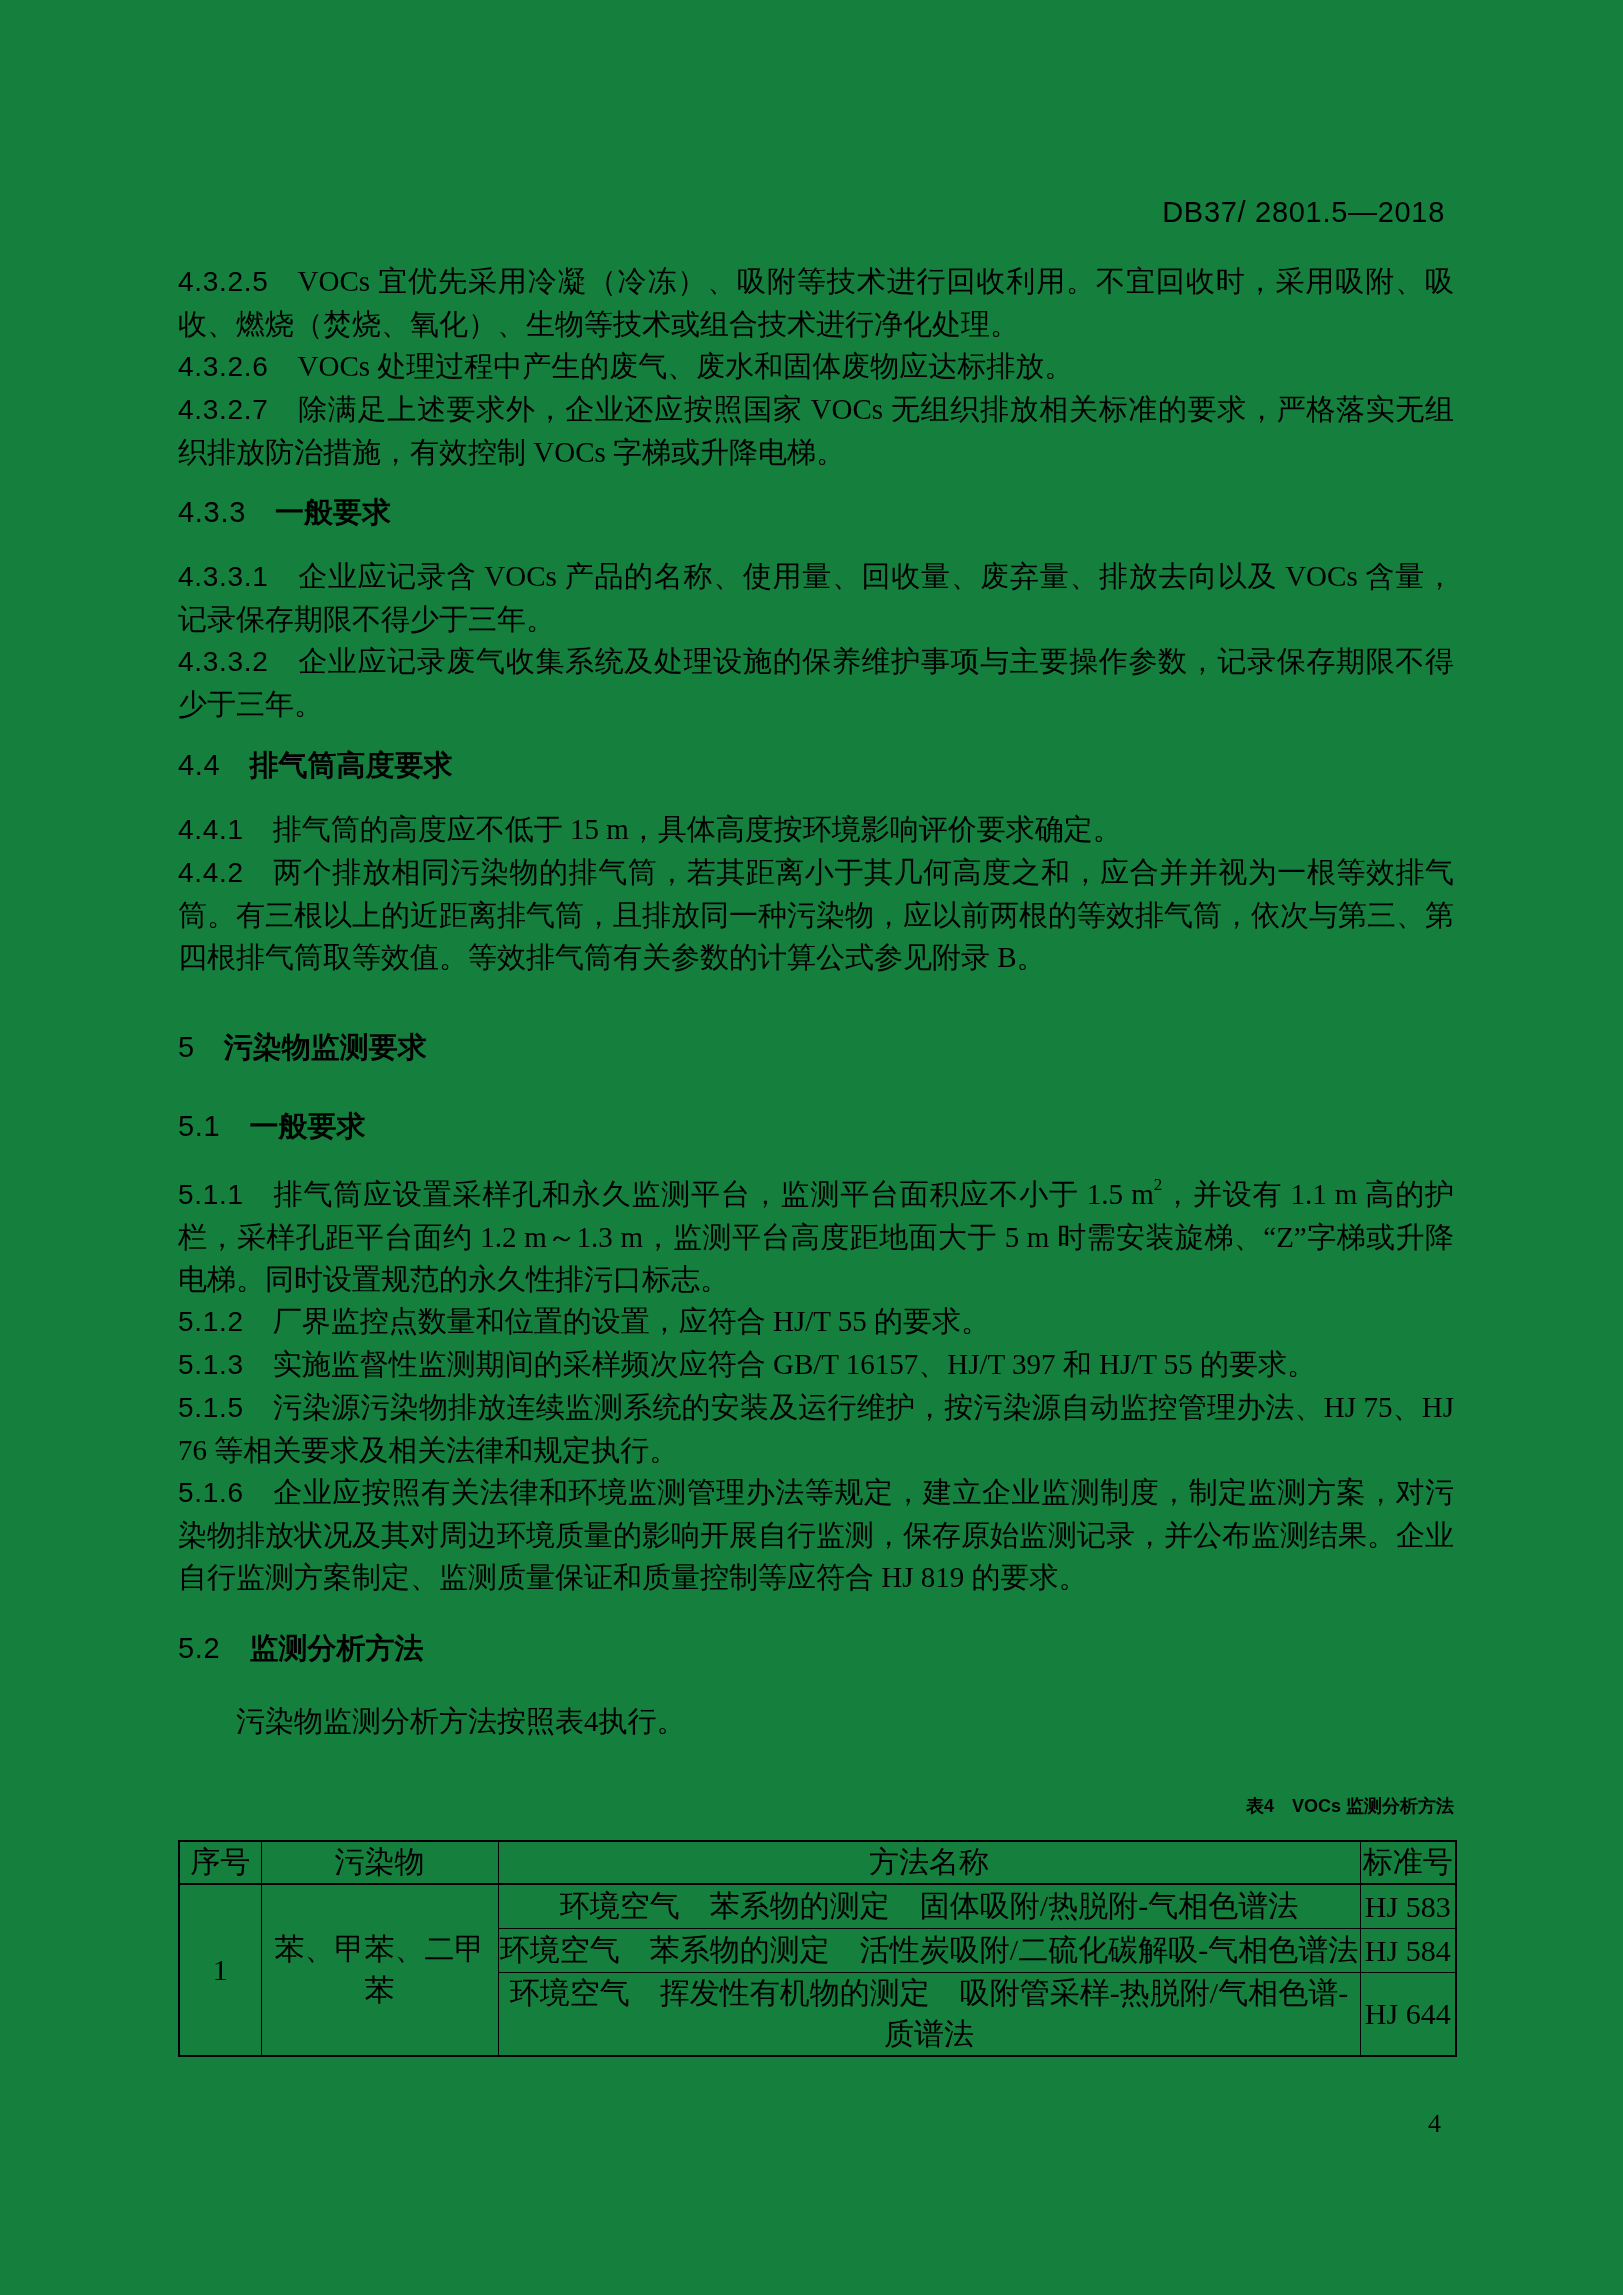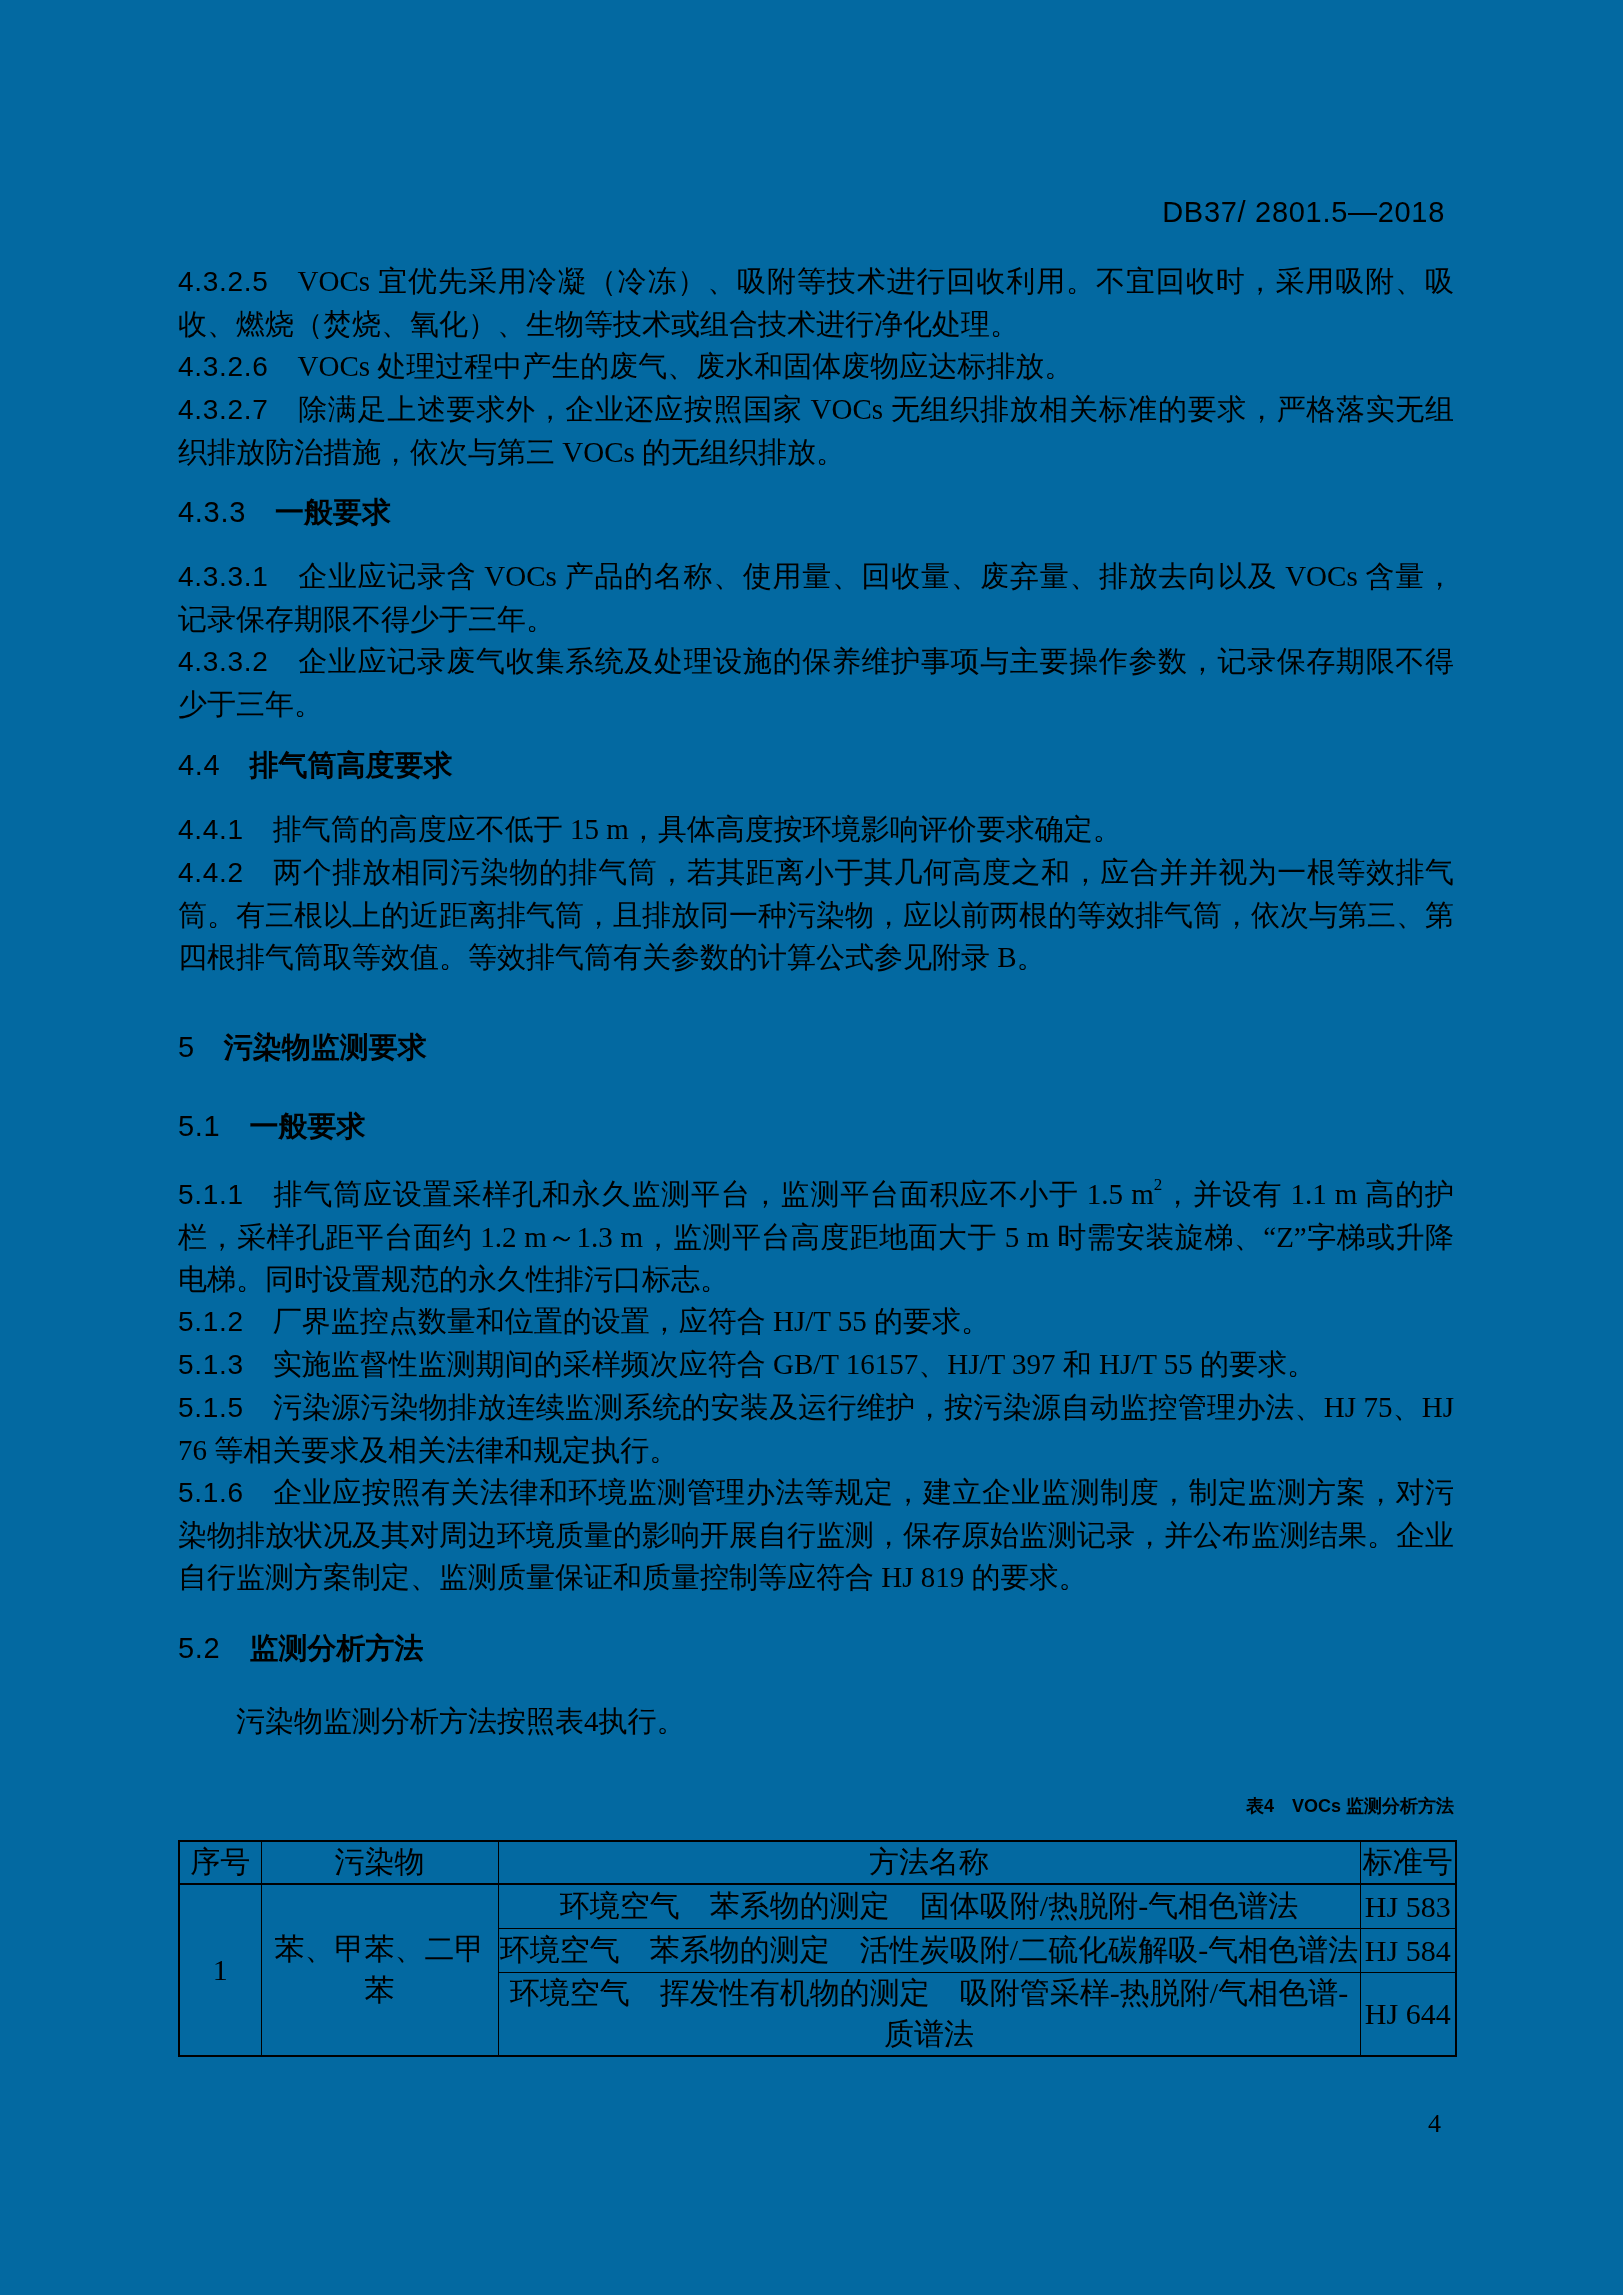--- a/index.html
+++ b/index.html
@@ -12,7 +12,7 @@
   .page {
     position: relative;
     width: 1623px; height: 2295px;
-    background: #0369a1;
+    background: #15803d;
     overflow: hidden;
   }
   .doc-header {

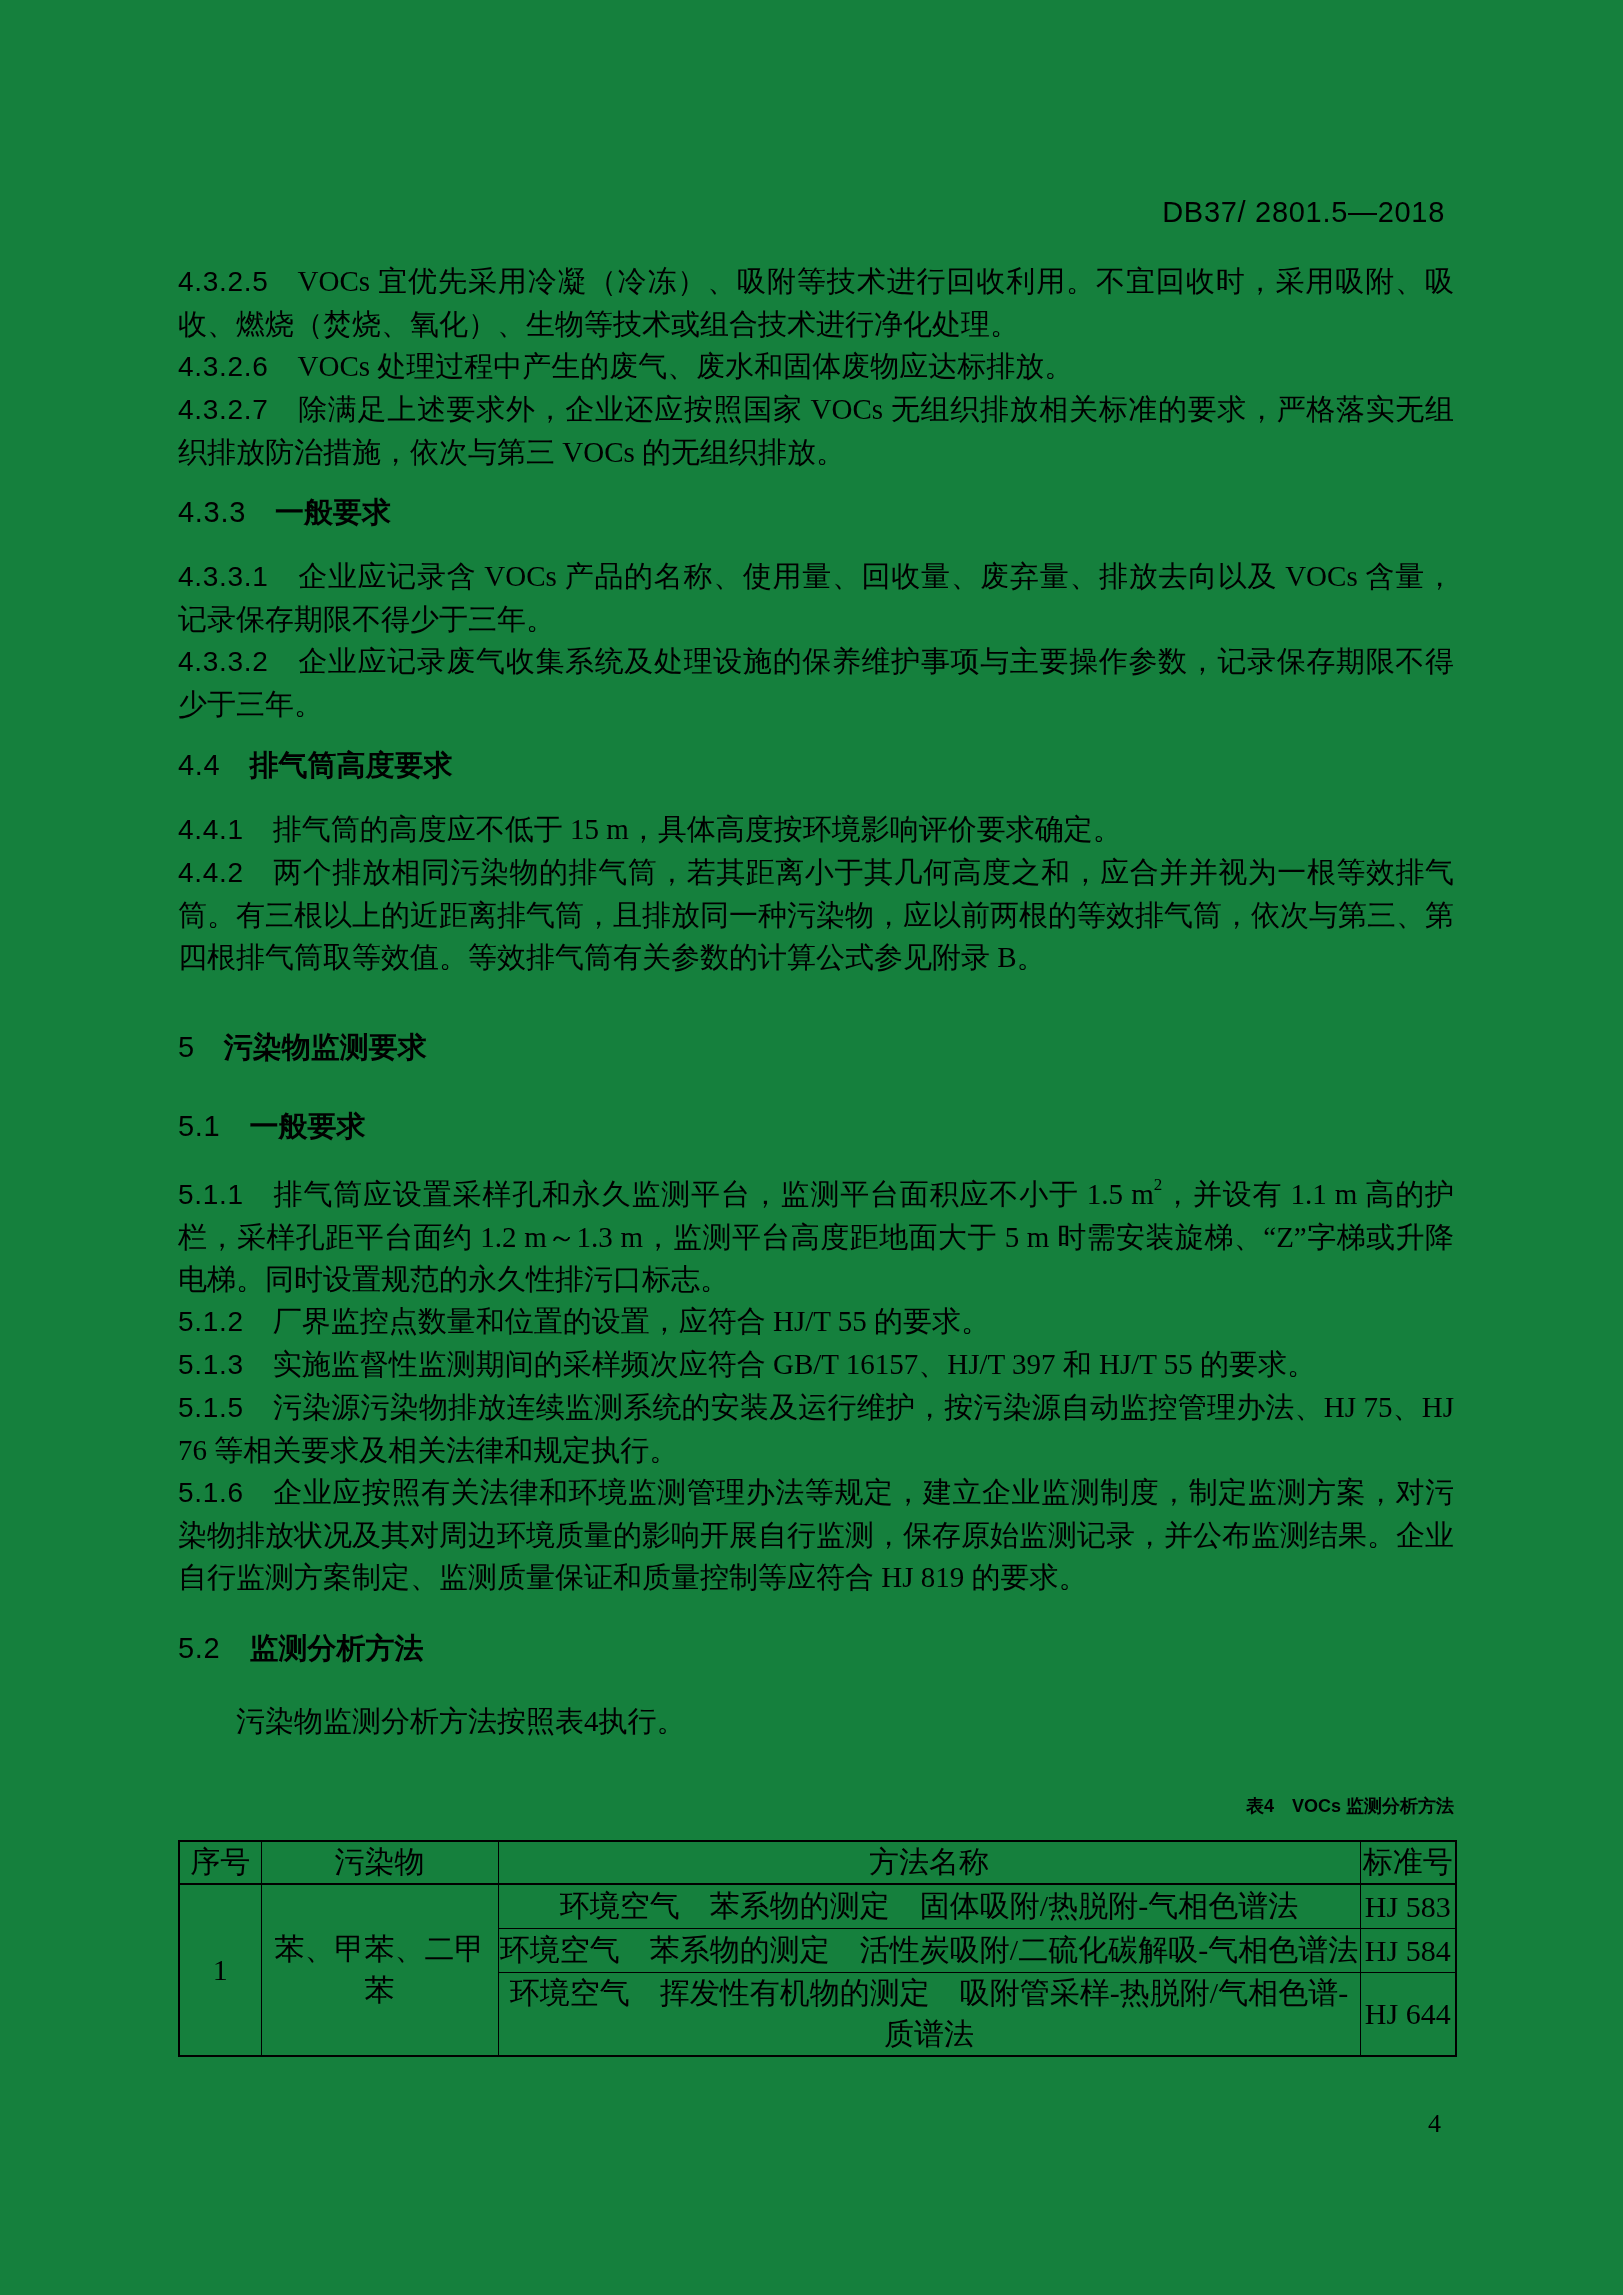--- a/index.html
+++ b/index.html
@@ -114,7 +114,7 @@
 
     <p class="clause"><span class="num">4.3.2.6</span><span>VOCs 处理过程中产生的废气、废水和固体废物应达标排放。</span></p>
 
-    <p class="clause"><span class="num">4.3.2.7</span><span>除满足上述要求外，企业还应按照国家 VOCs 无组织排放相关标准的要求，严格落实无组织排放防治措施，依次与第三 VOCs 的无组织排放。</span></p>
+    <p class="clause"><span class="num">4.3.2.7</span><span>除满足上述要求外，企业还应按照国家 VOCs 无组织排放相关标准的要求，严格落实无组织排放防治措施，有效控制 VOCs 字梯或升降电梯。</span></p>
 
     <div class="heading"><span class="hnum">4.3.3</span><span>一般要求</span></div>
 

